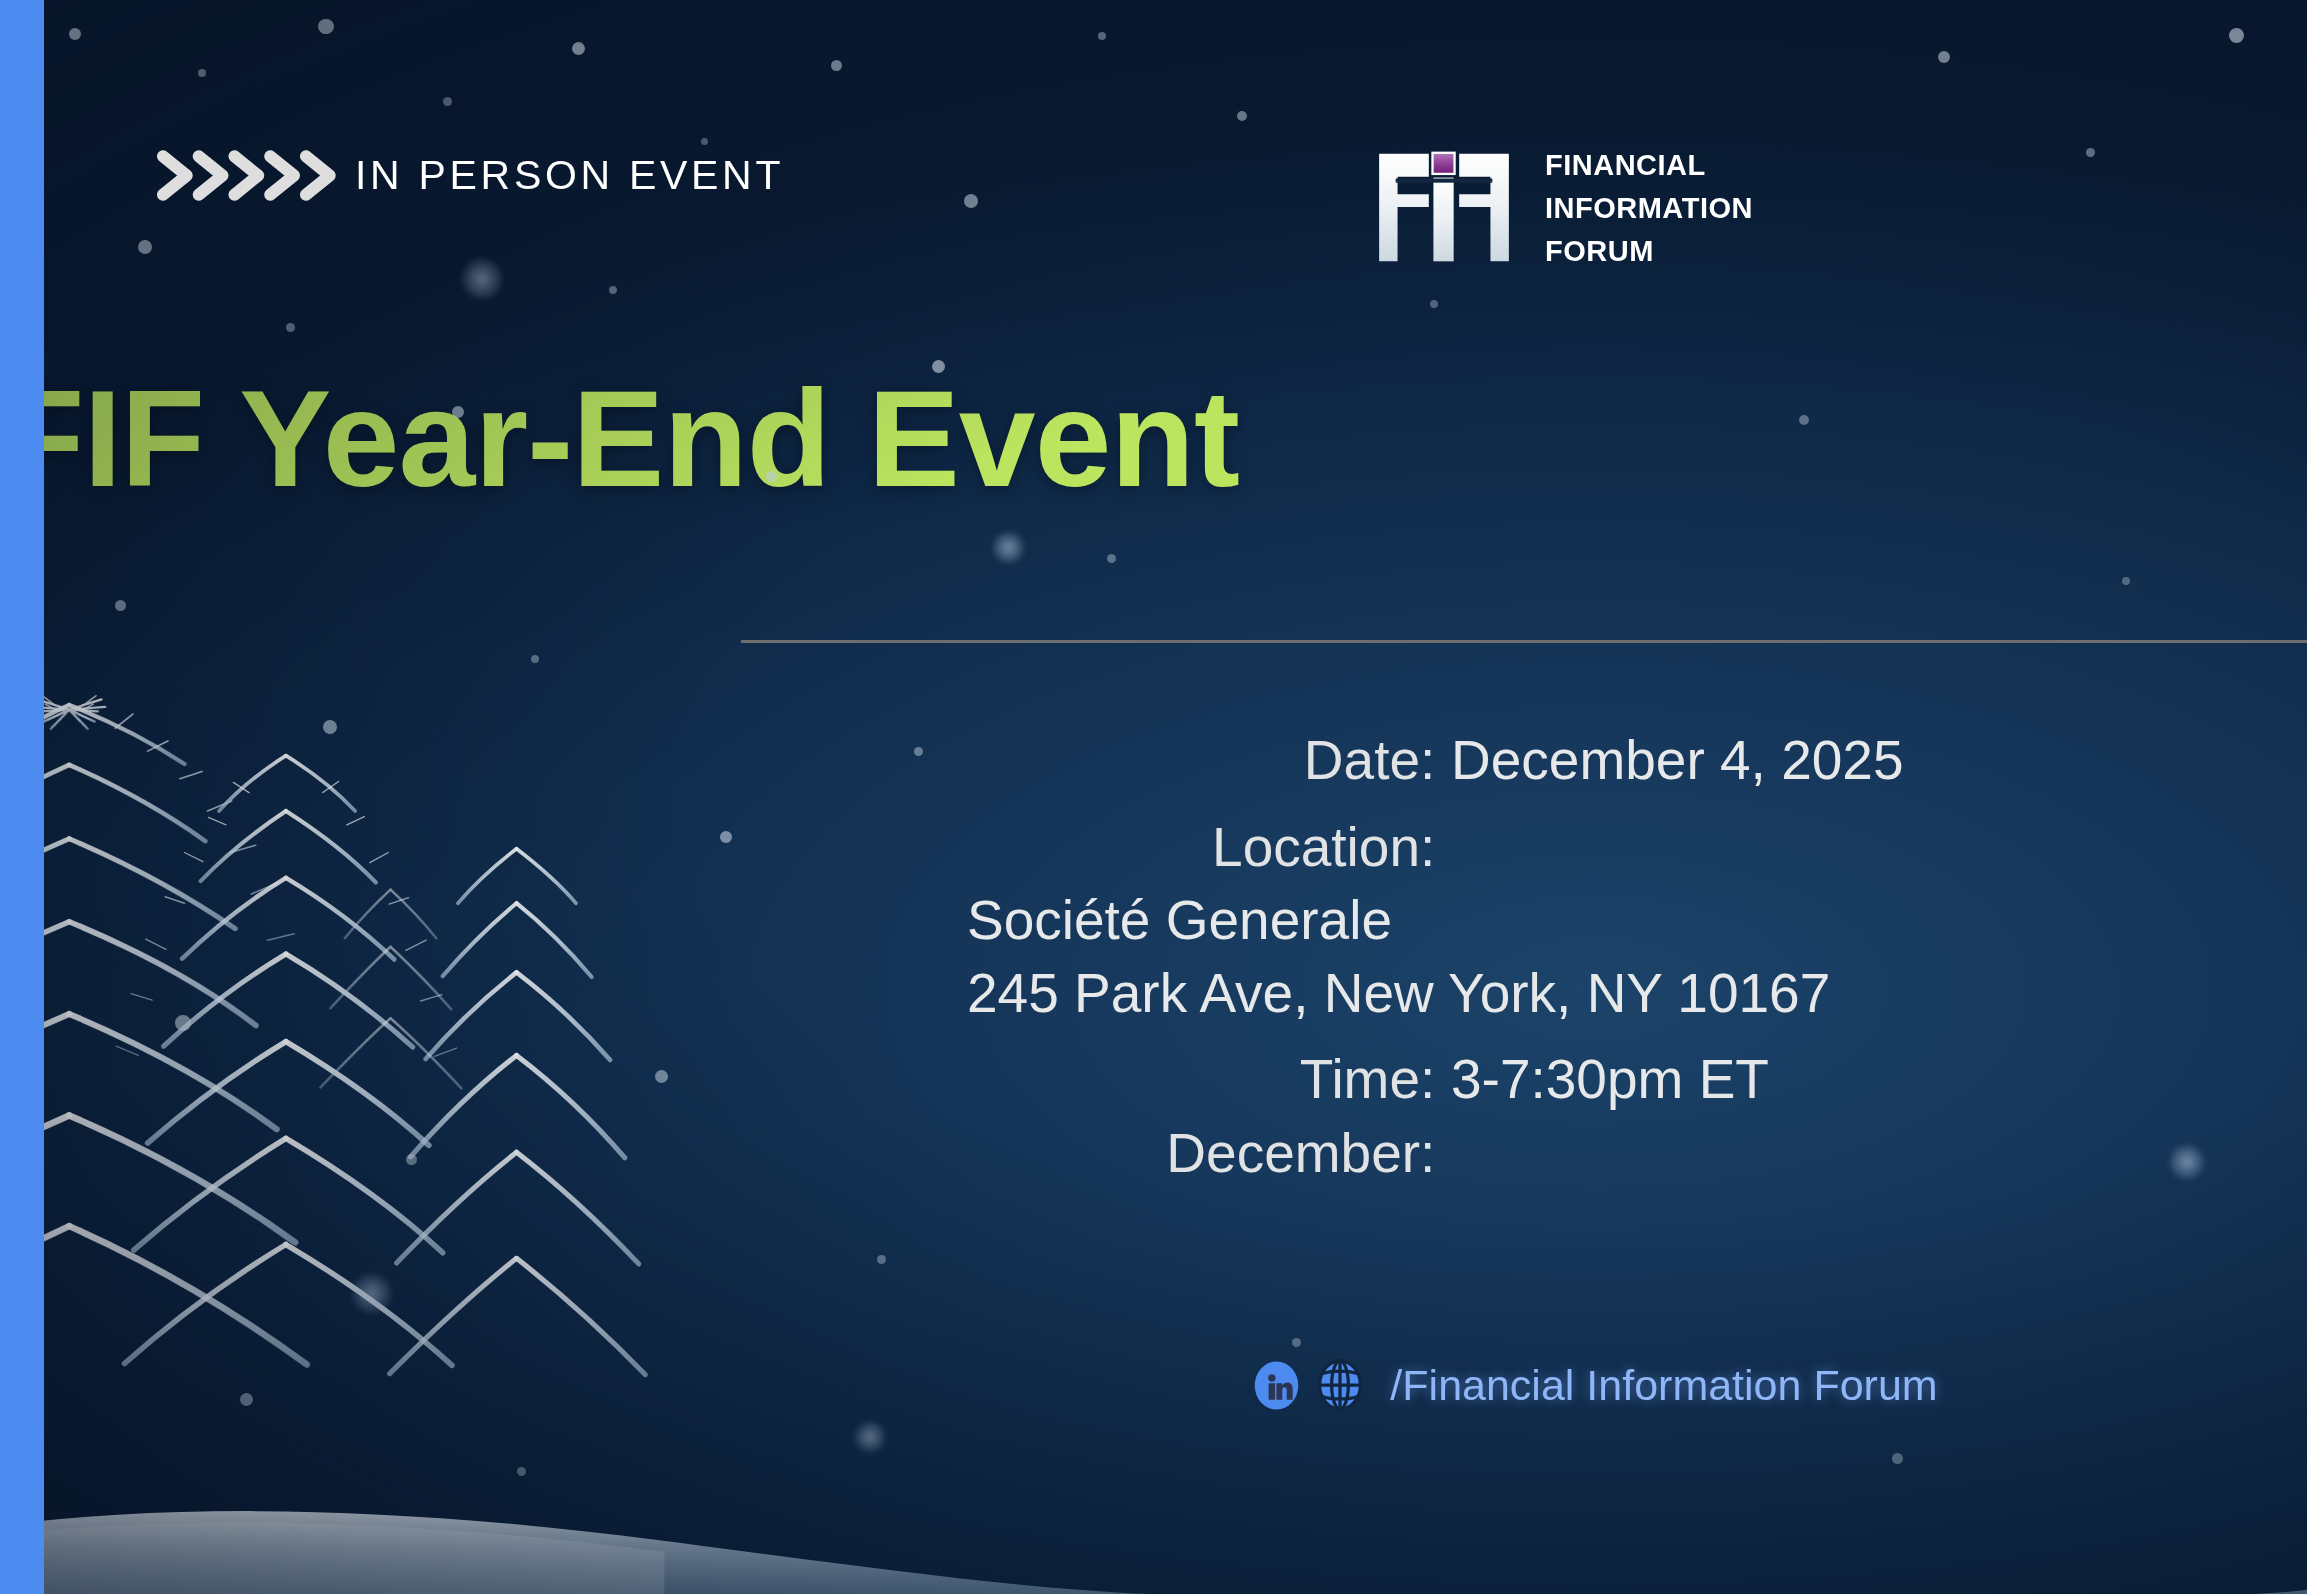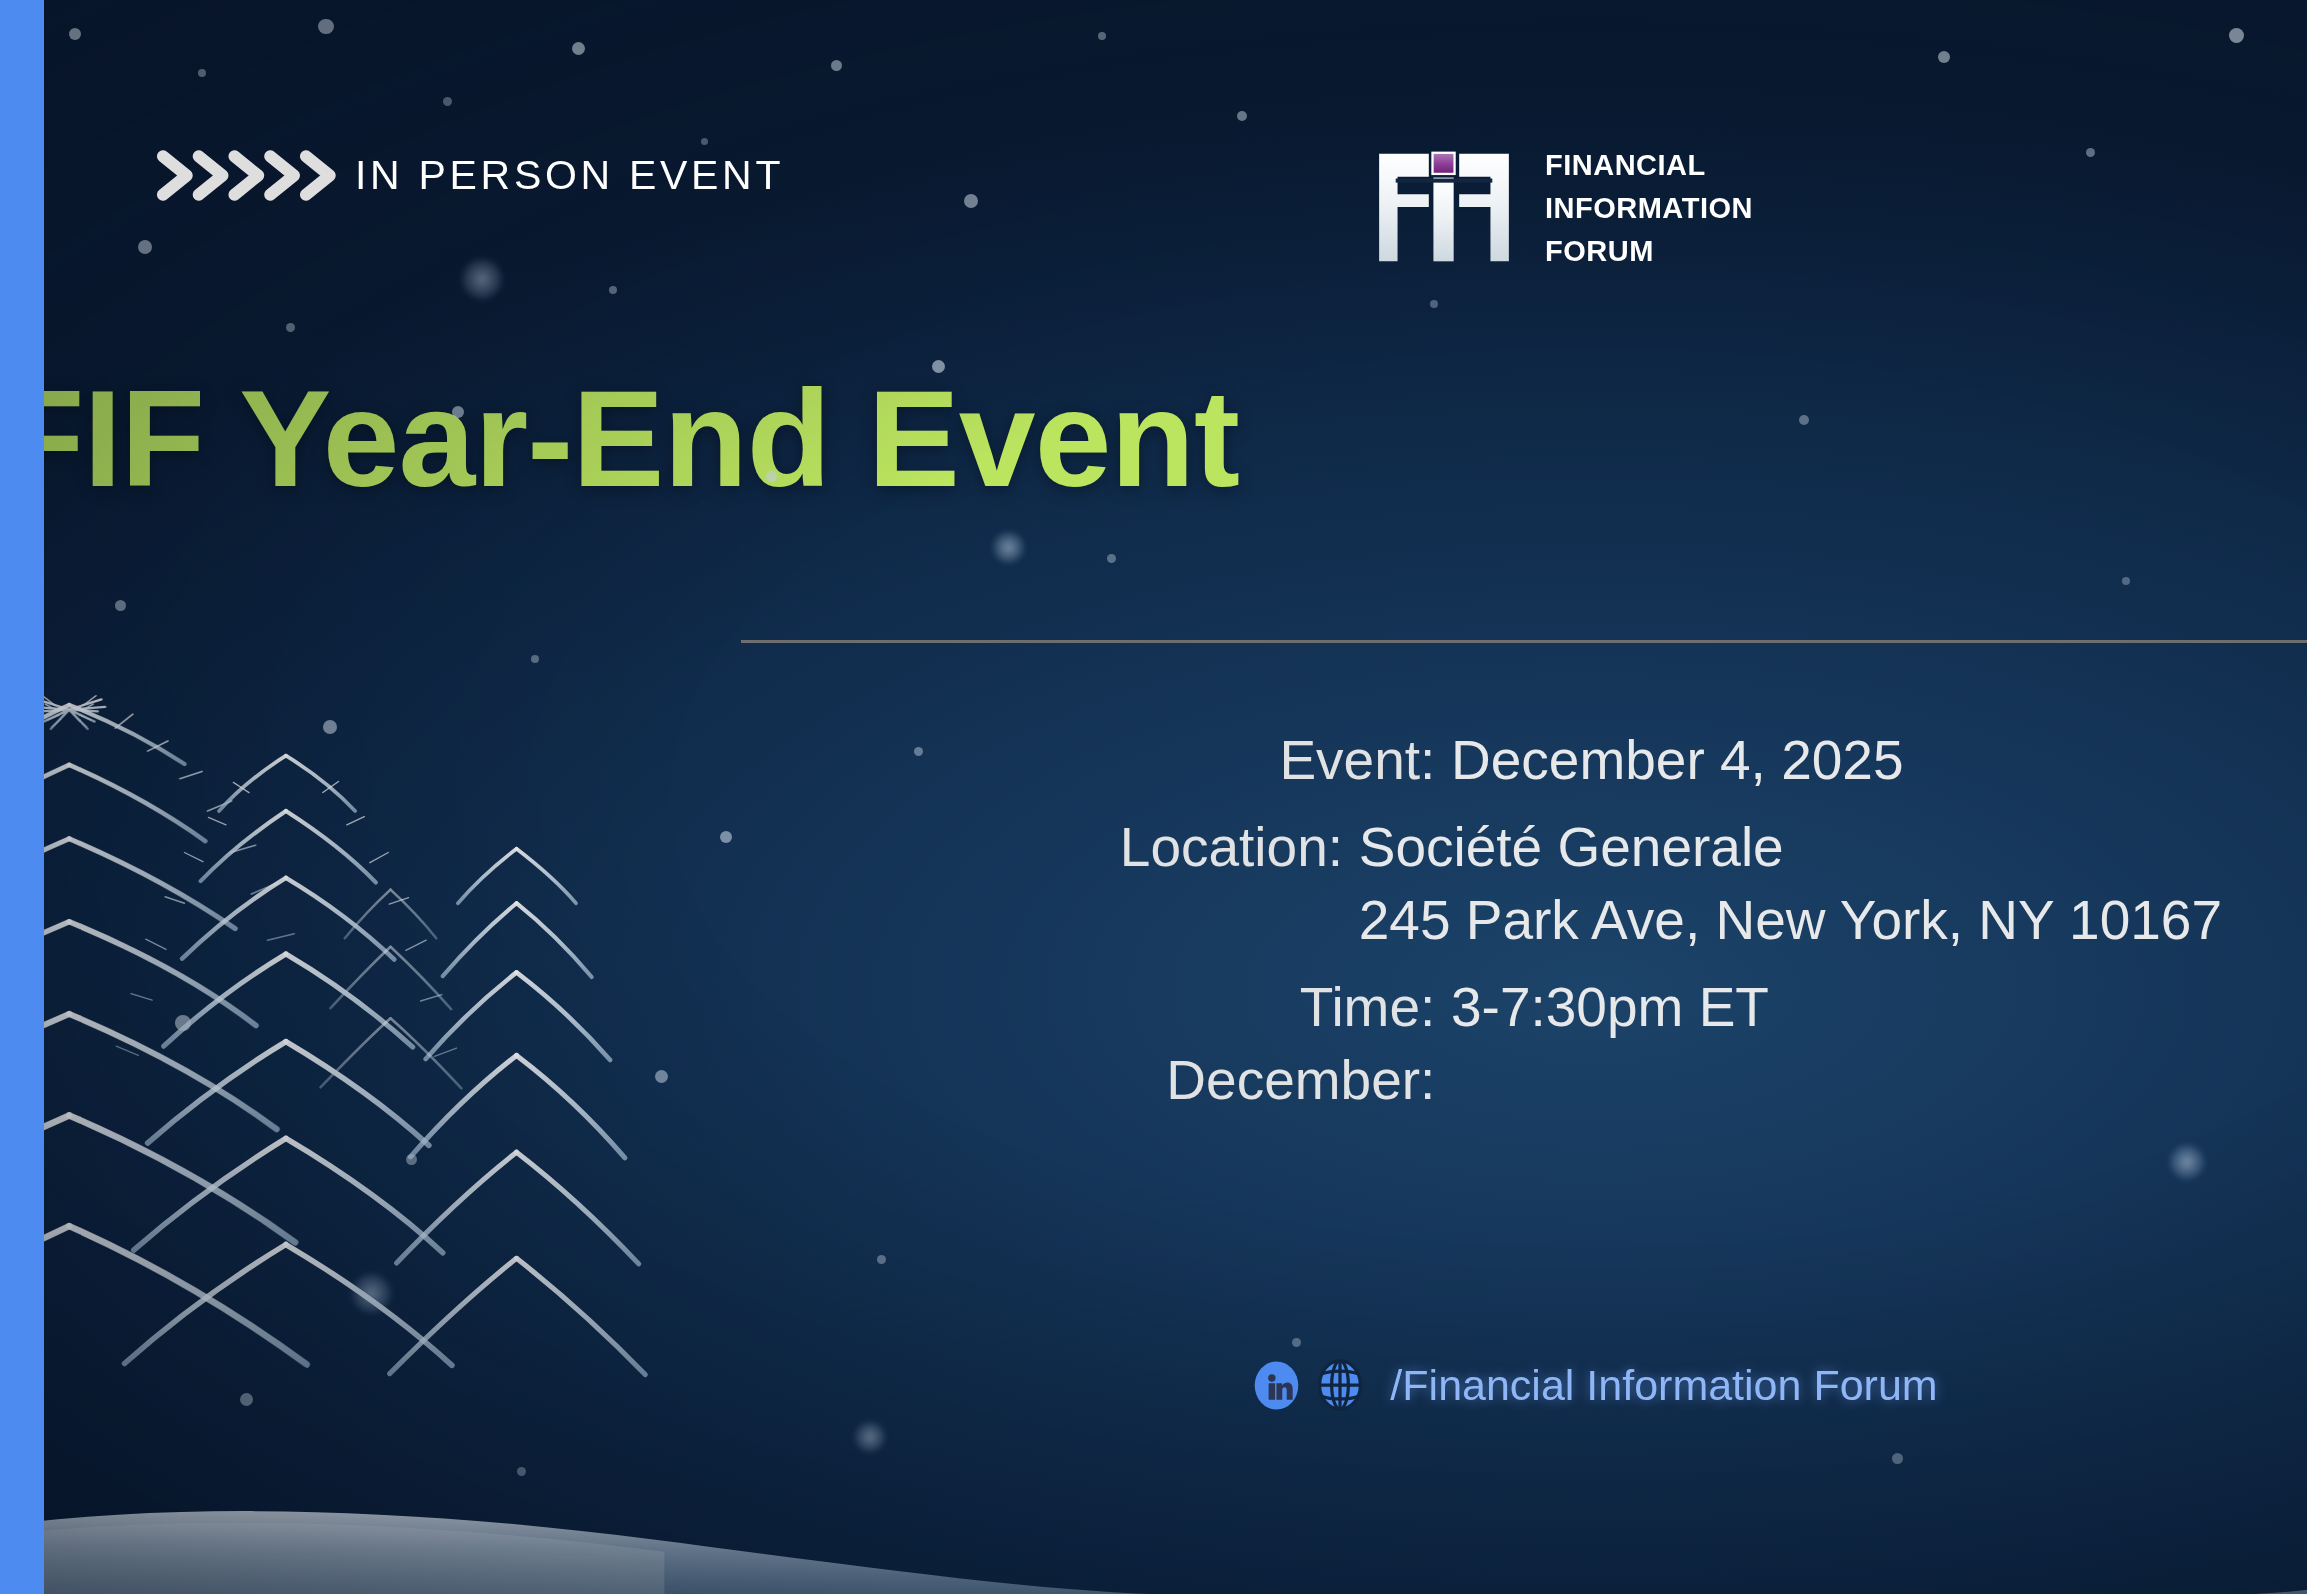--- a/index.html
+++ b/index.html
@@ -434,7 +434,7 @@
   <div class="details">
 
     <div class="detail-row row-date">
-      <div class="detail-label">Event:</div>
+      <div class="detail-label">Date:</div>
       <div class="detail-value">December 4, 2025</div>
     </div>
 

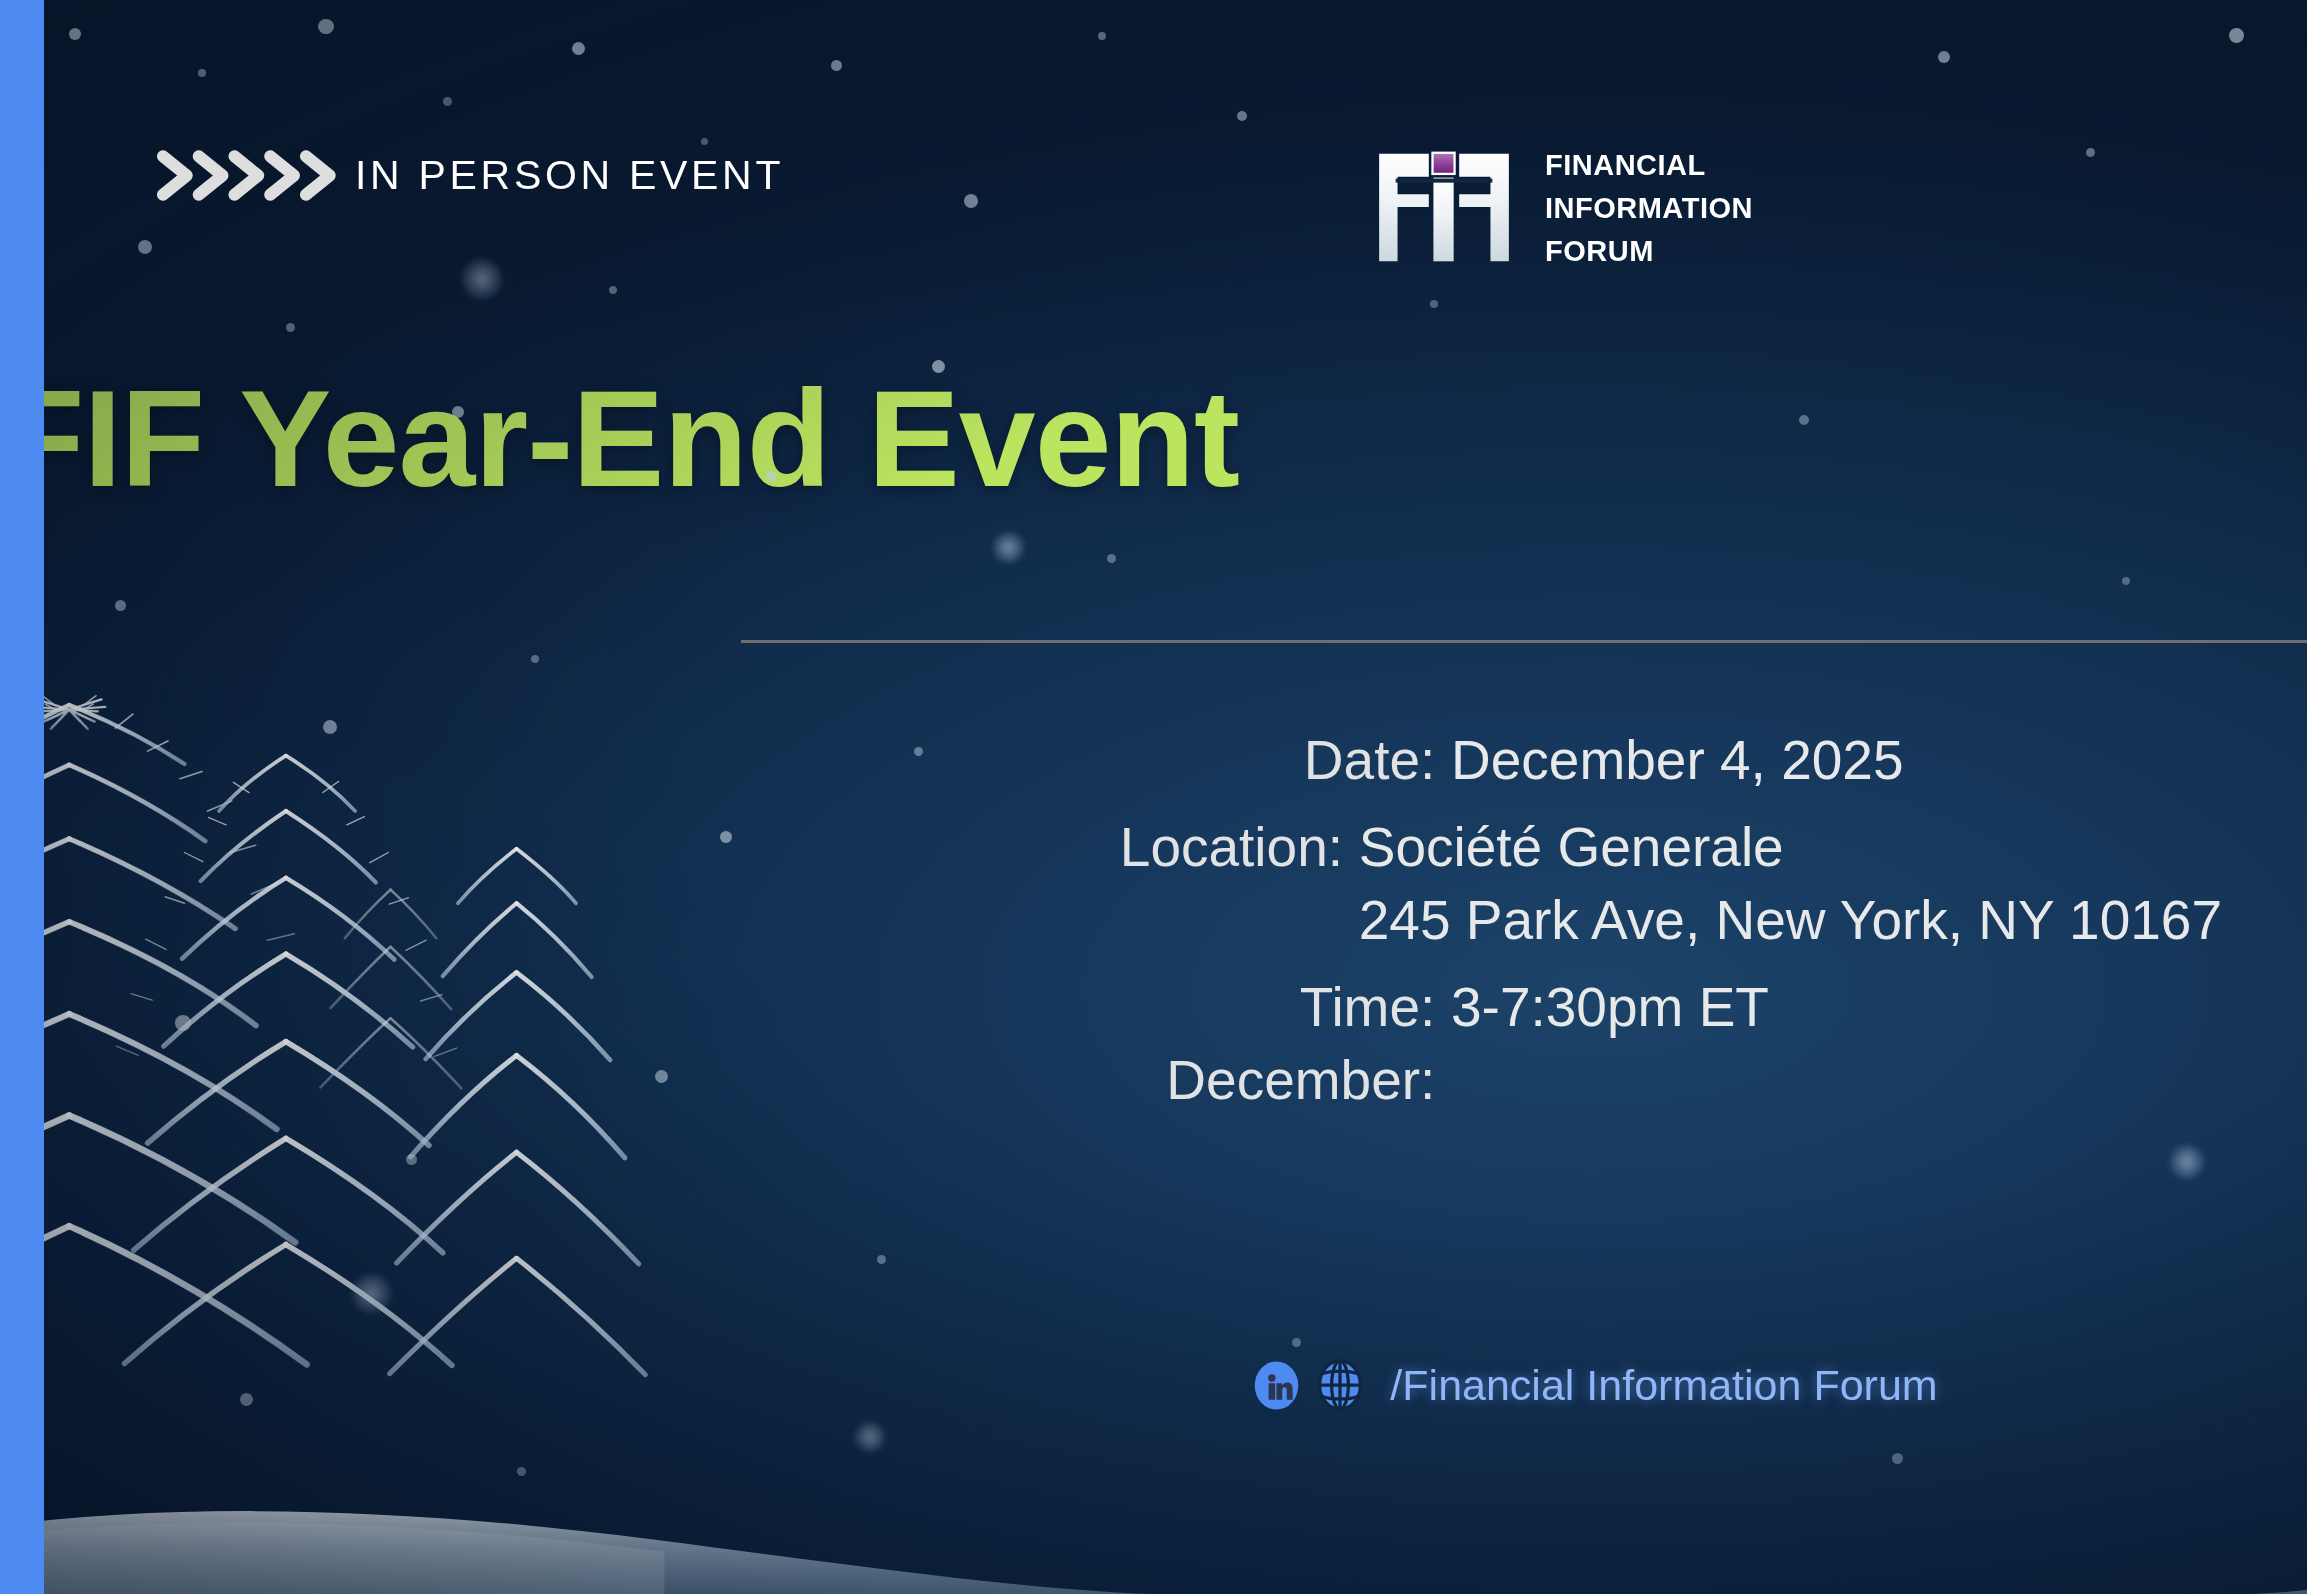--- a/index.html
+++ b/index.html
@@ -166,7 +166,7 @@
     color:#e6e8ea;
   }
   .row-date     { margin-bottom:14.8px; }
-  .row-location { margin-bottom:14px; }
+  .row-location { margin-bottom:14px;flex-direction:column; }
   .row-time     { margin-bottom:1px; }
 
   

